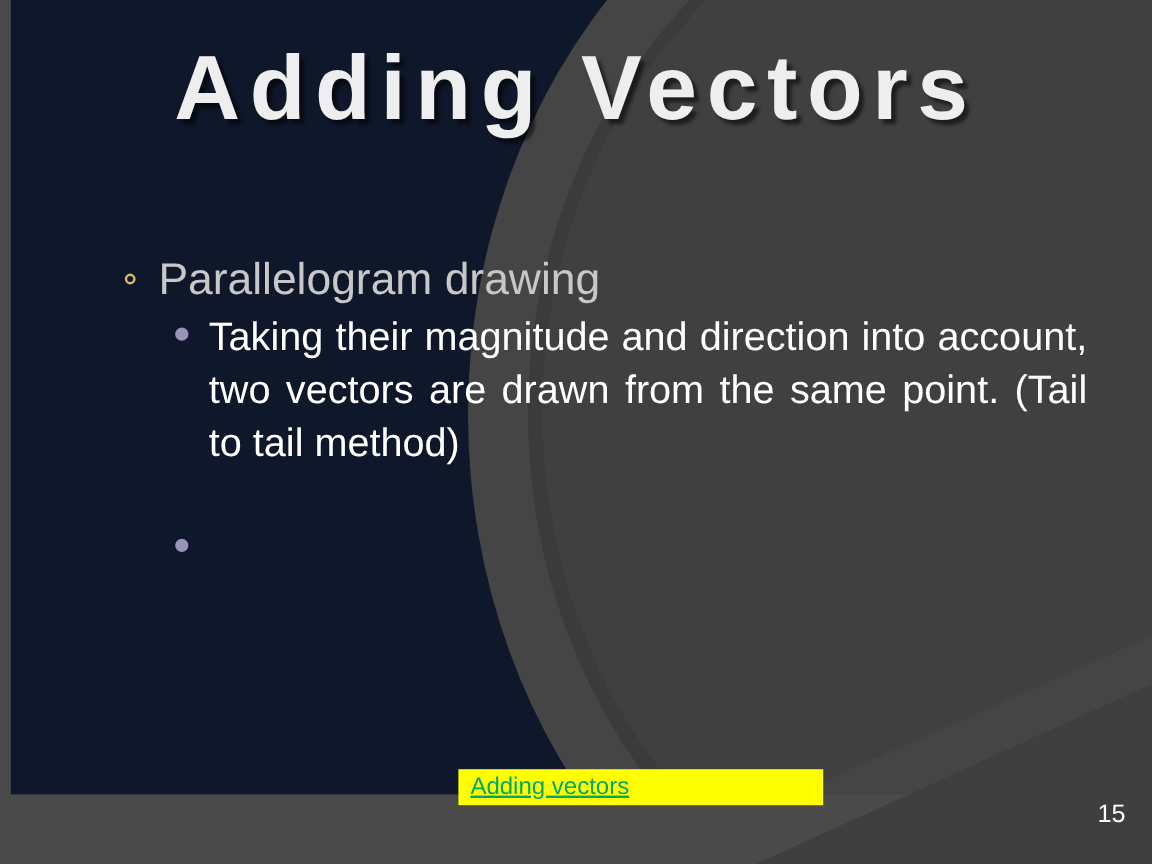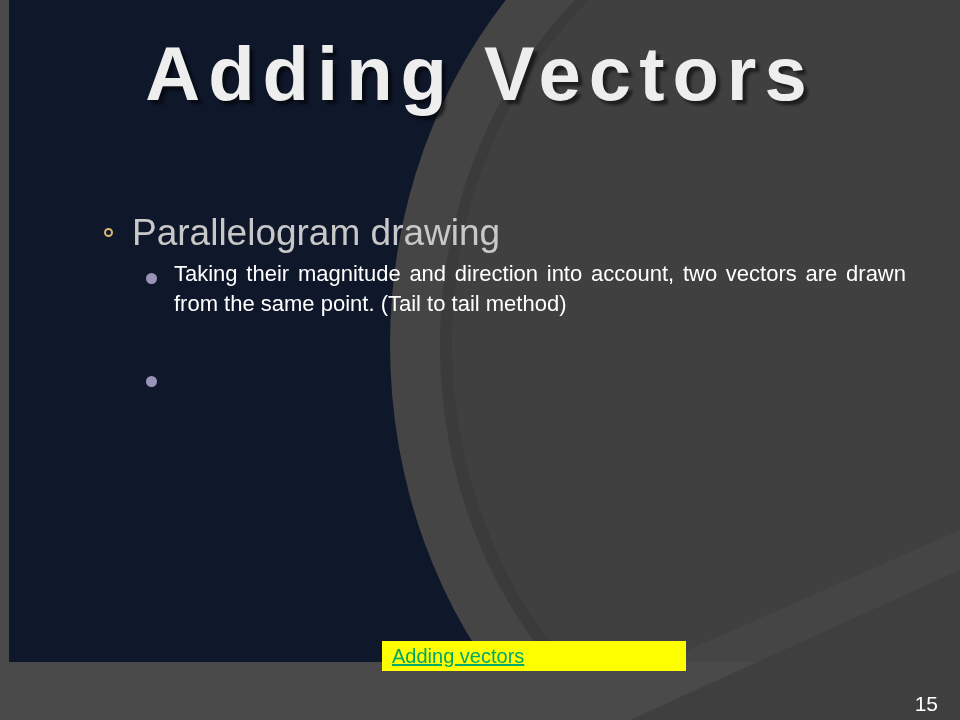--- a/index.html
+++ b/index.html
@@ -127,7 +127,7 @@
   .lvl2 {
     position: relative;
     padding-left: 78px;
-    font-size: 22px;
+    font-size: 33px;
     line-height: 1.33;
     text-align: justify;
     margin-bottom: 0;

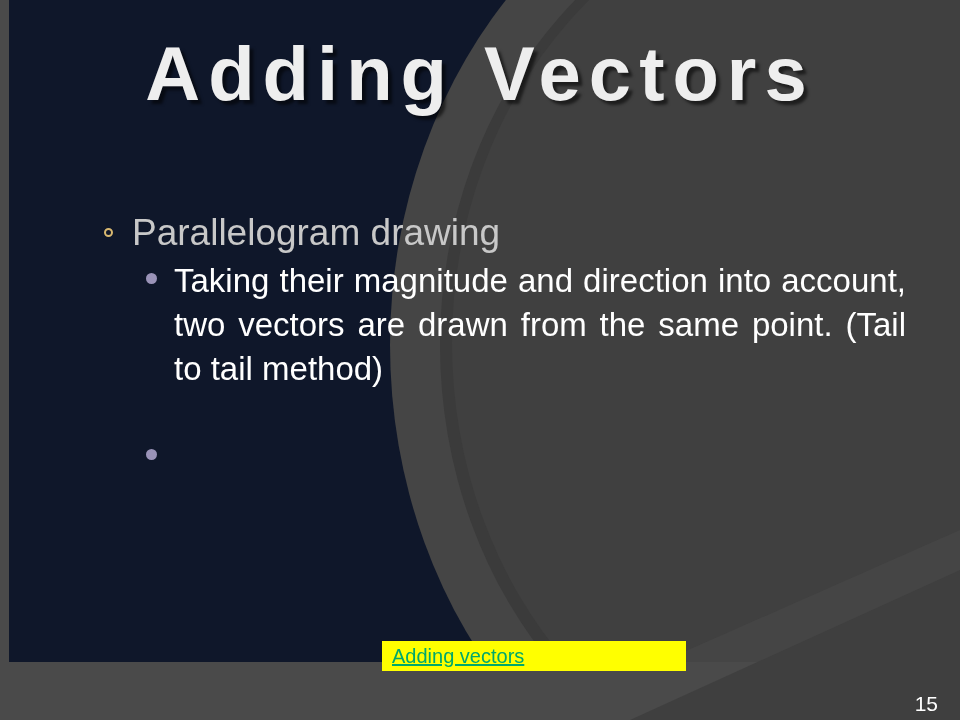--- a/index.html
+++ b/index.html
@@ -166,7 +166,7 @@
   .page-number {
     position: absolute;
     right: 22px;
-    bottom: 4px;
+    bottom: 29px;
     color: #ffffff;
     font-size: 21px;
   }

